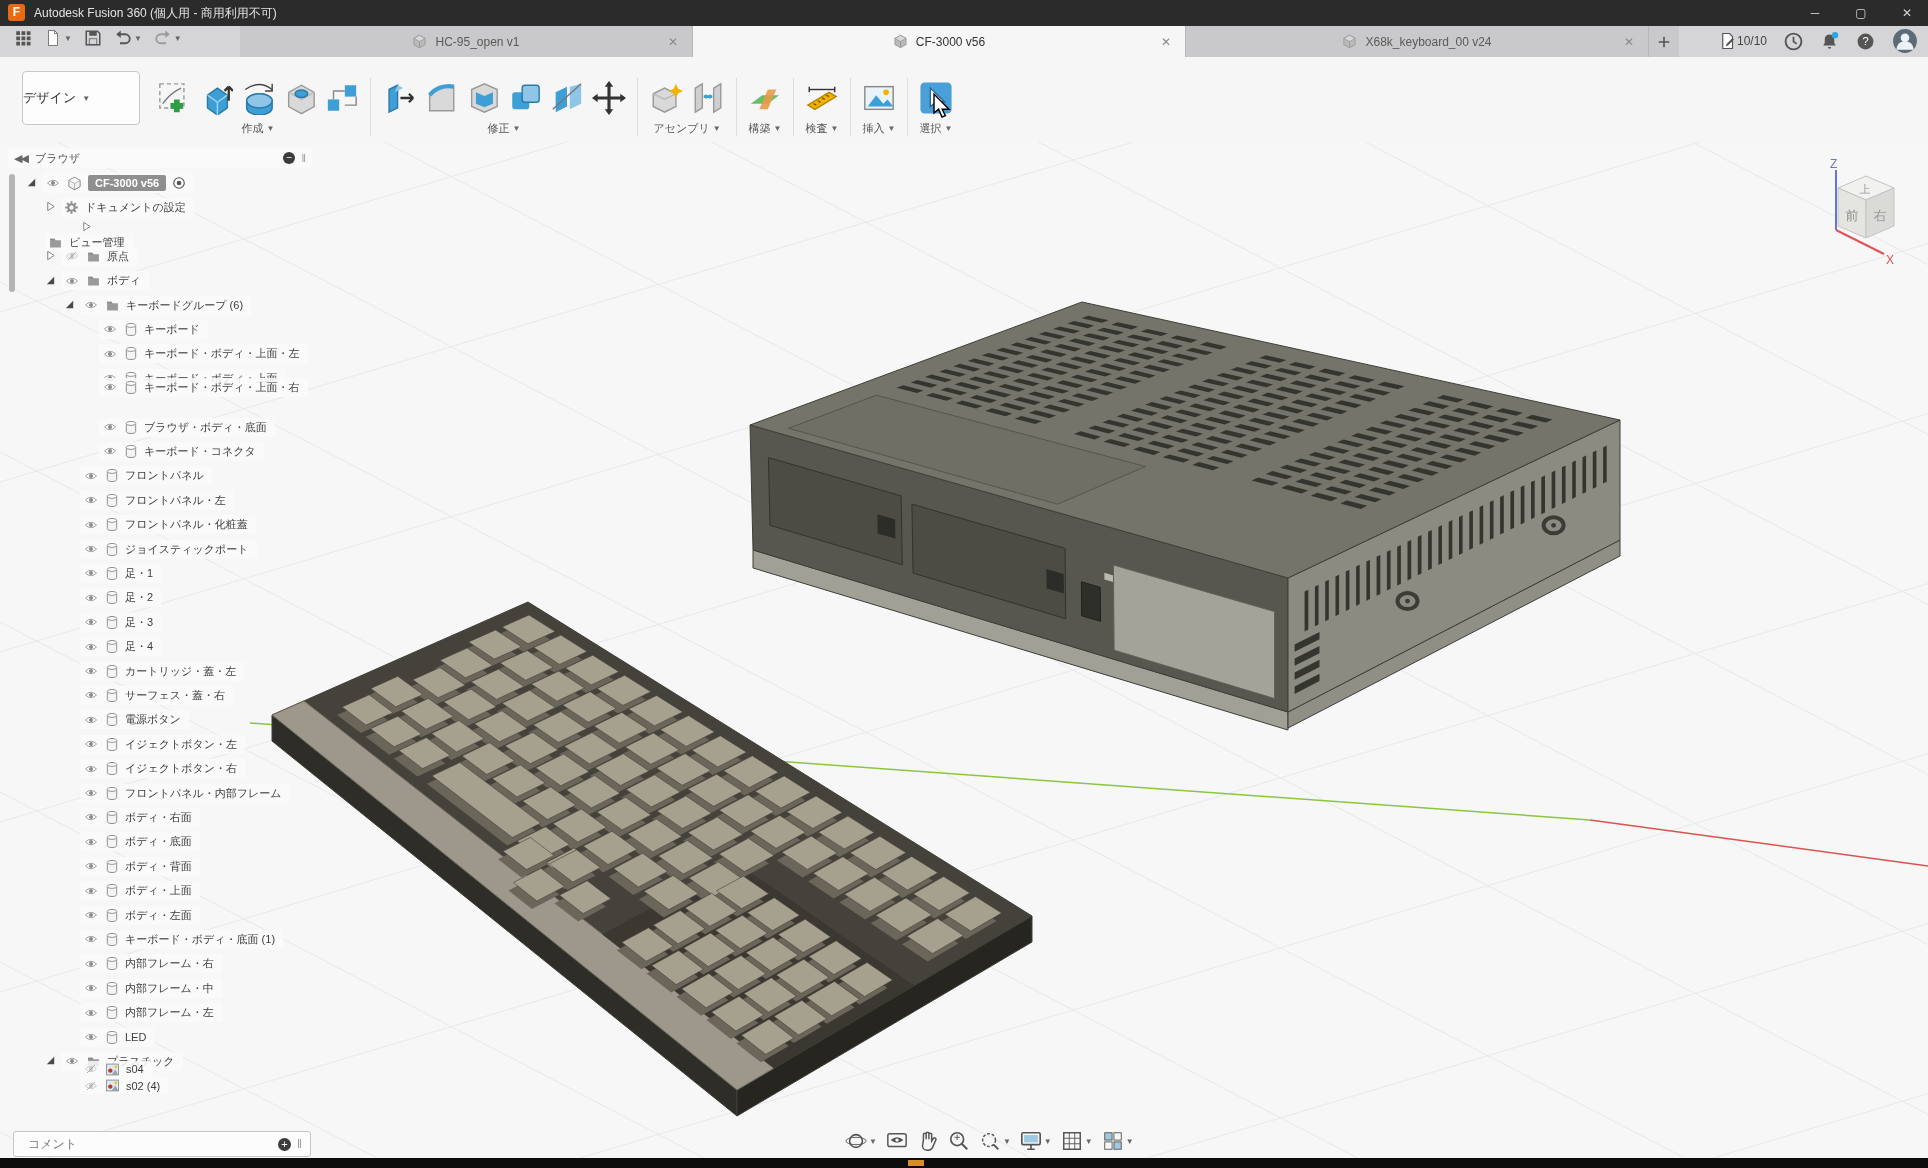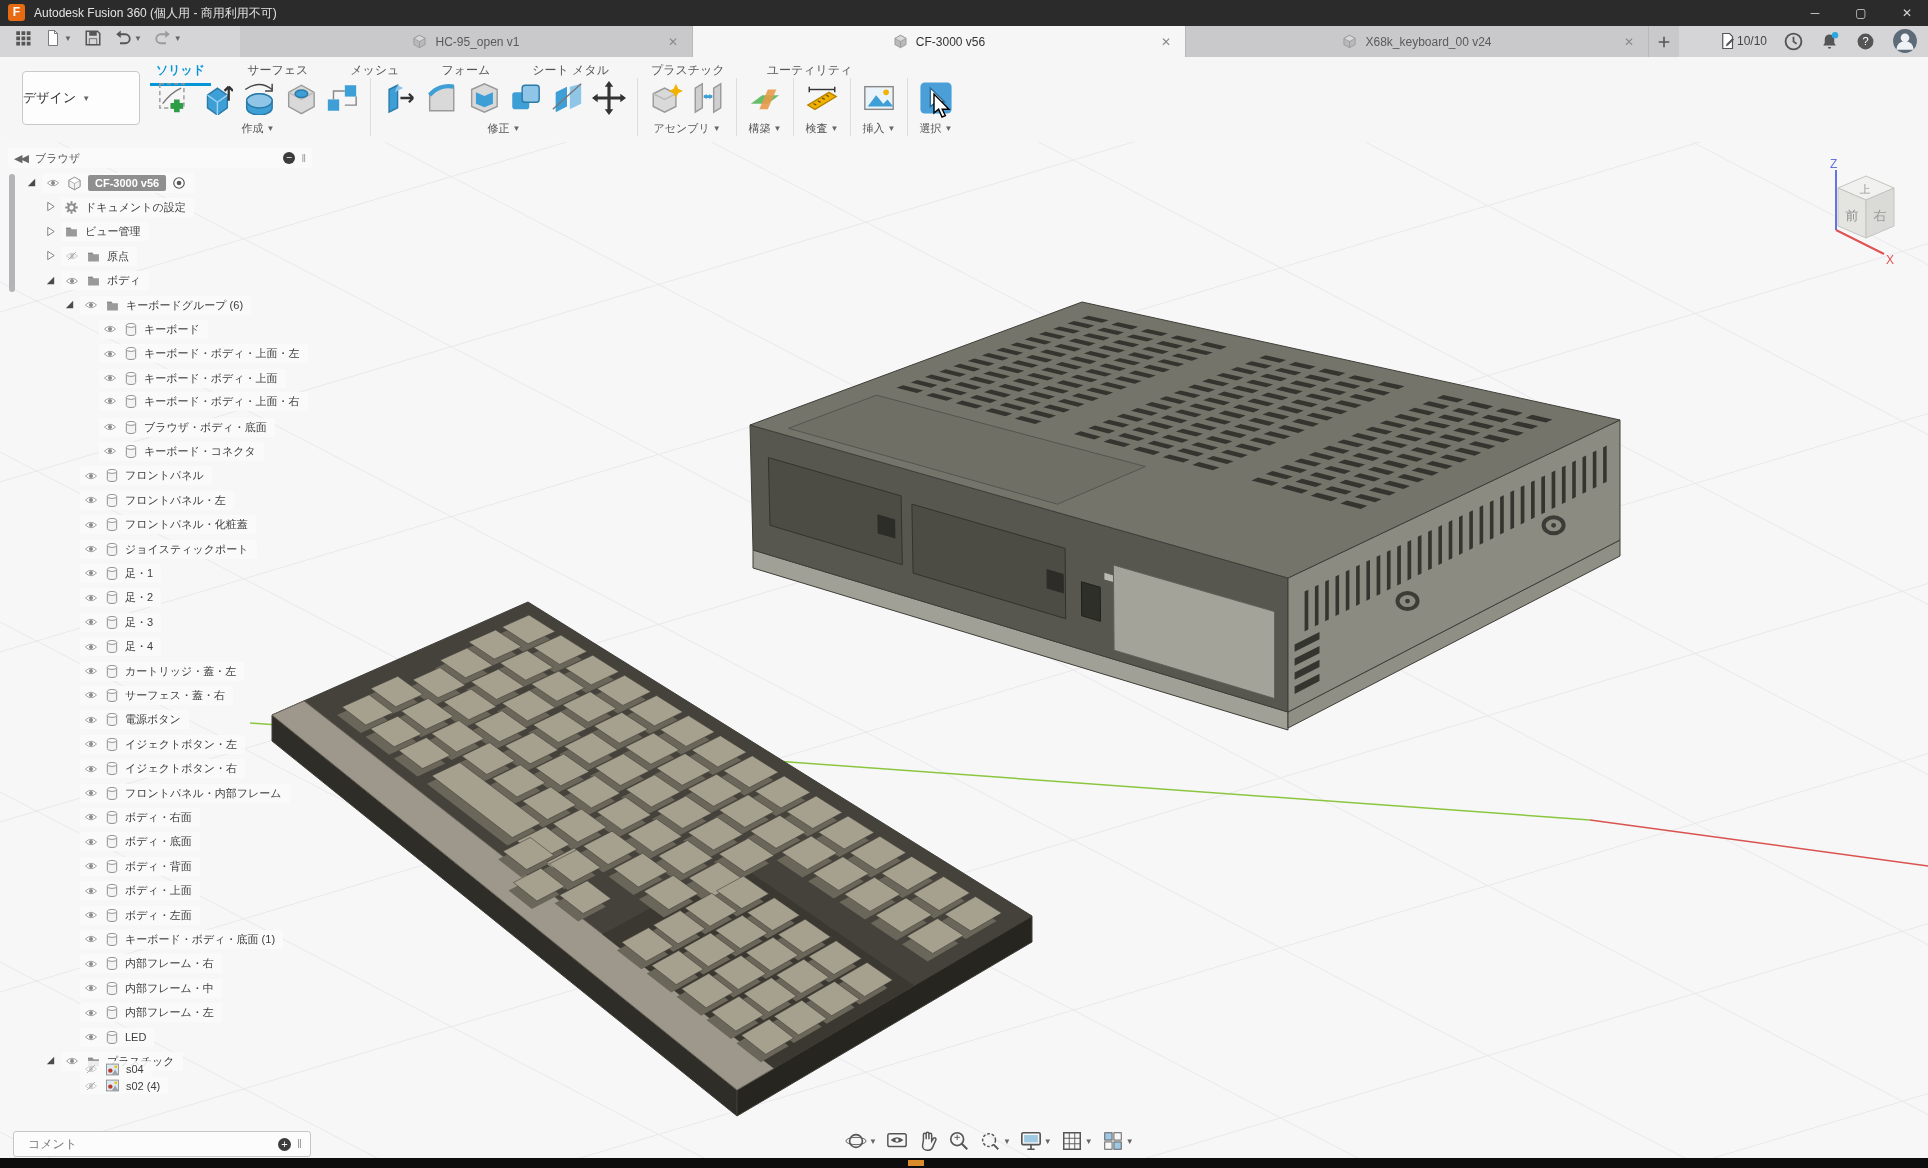--- a/index.html
+++ b/index.html
@@ -221,15 +221,6 @@
     <span>デザイン</span>
     <span class="caret">▼</span>
   </div>
-  <div id="ribbon-tabs">
-        <div class="rtab active">ソリッド</div>
-        <div class="rtab">サーフェス</div>
-        <div class="rtab">メッシュ</div>
-        <div class="rtab">フォーム</div>
-        <div class="rtab">シート メタル</div>
-        <div class="rtab">プラスチック</div>
-        <div class="rtab">ユーティリティ</div>
-      </div>
   <div id="ribbon-groups">
         <div class="rgroup">
           <div class="rgroup-icons">

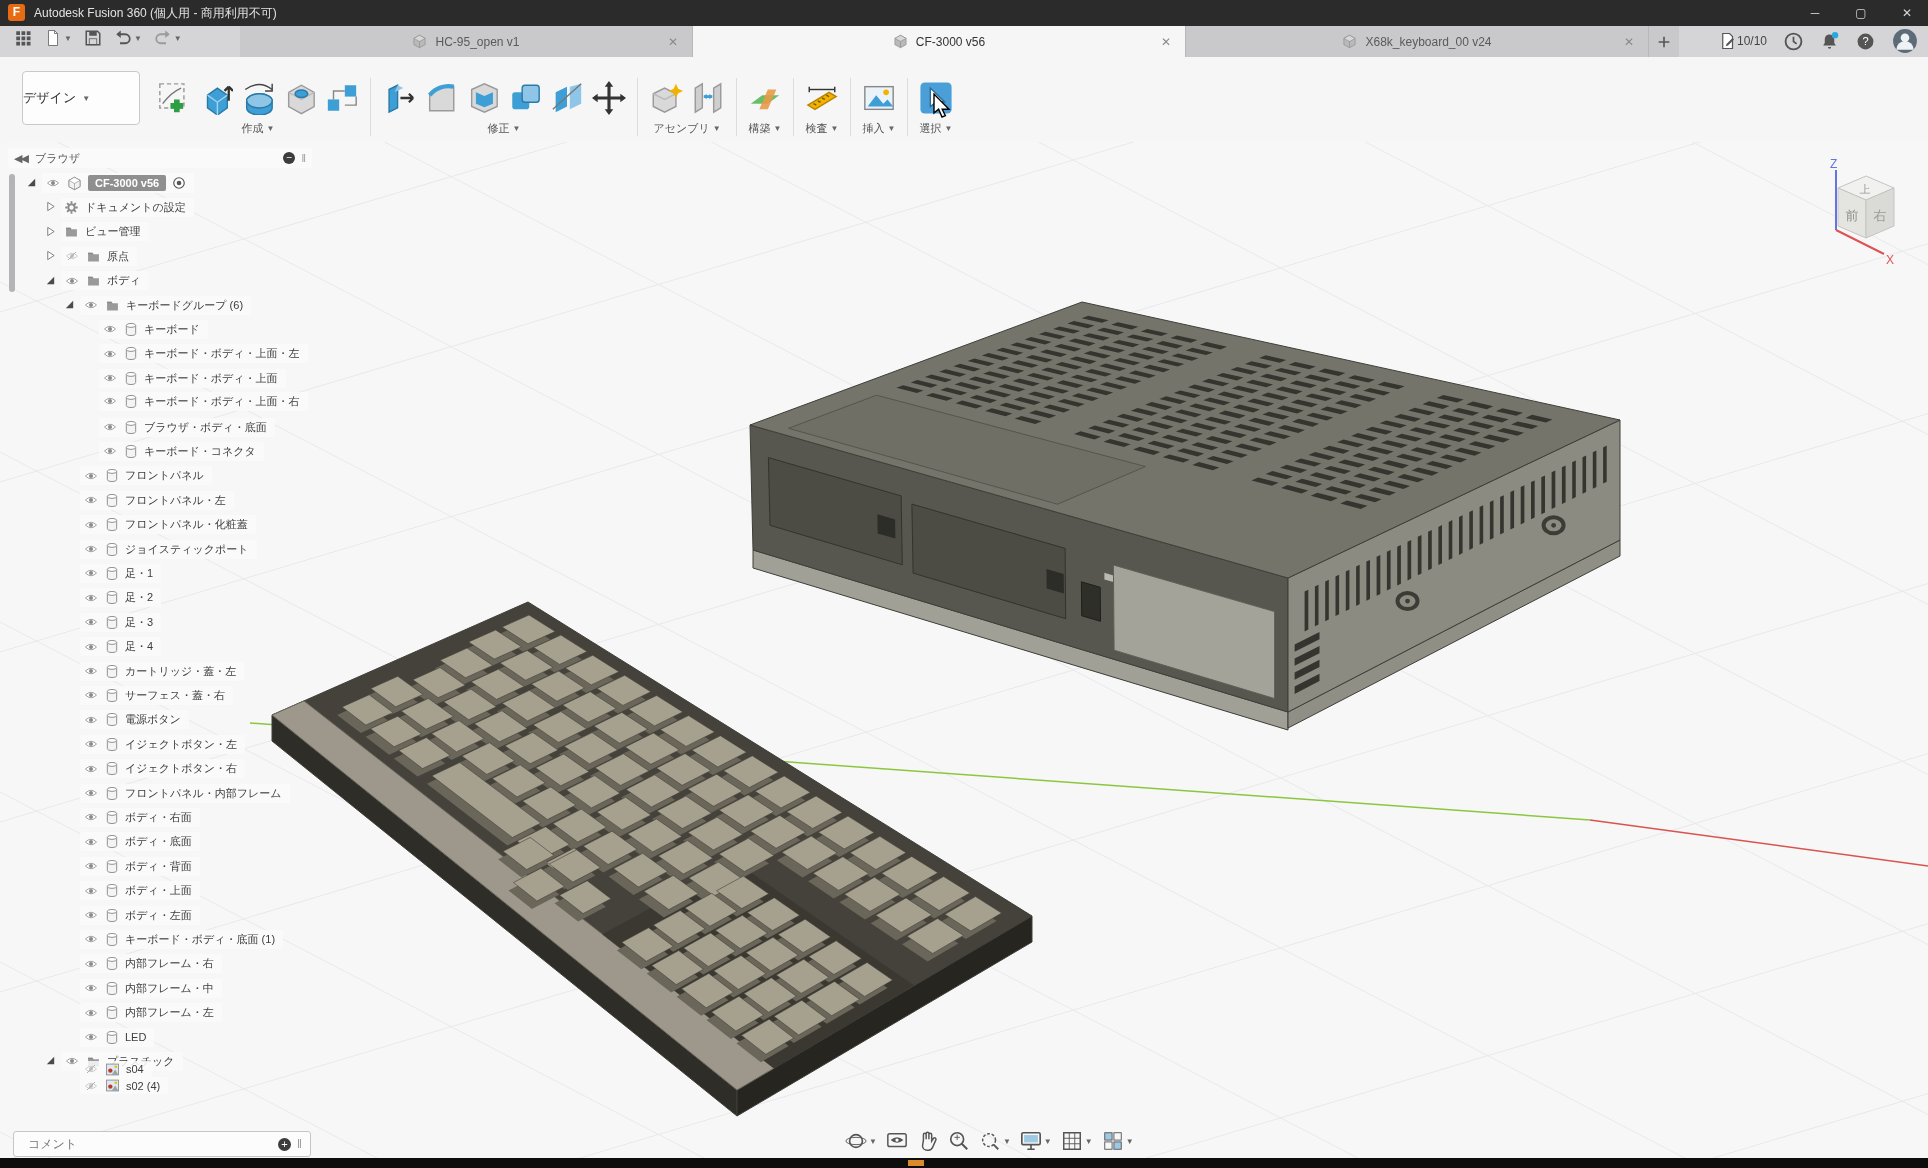--- a/index.html
+++ b/index.html
@@ -932,7 +932,7 @@
               <span class="tlabel">ドキュメントの設定</span>
             </span>
           </div>
-          <div class="trow" style="left: 45px; top: 78.8px; pointer-events: auto;">
+          <div class="trow" style="left: 45px; top: 78.8px; pointer-events: auto; flex-direction: column;">
             <span class="tri">
               <svg width="11" height="11" viewBox="0 0 24 24">
                 <path d="M6 3l14 9-14 9z" fill="#fff" stroke="#777" stroke-width="2"></path>

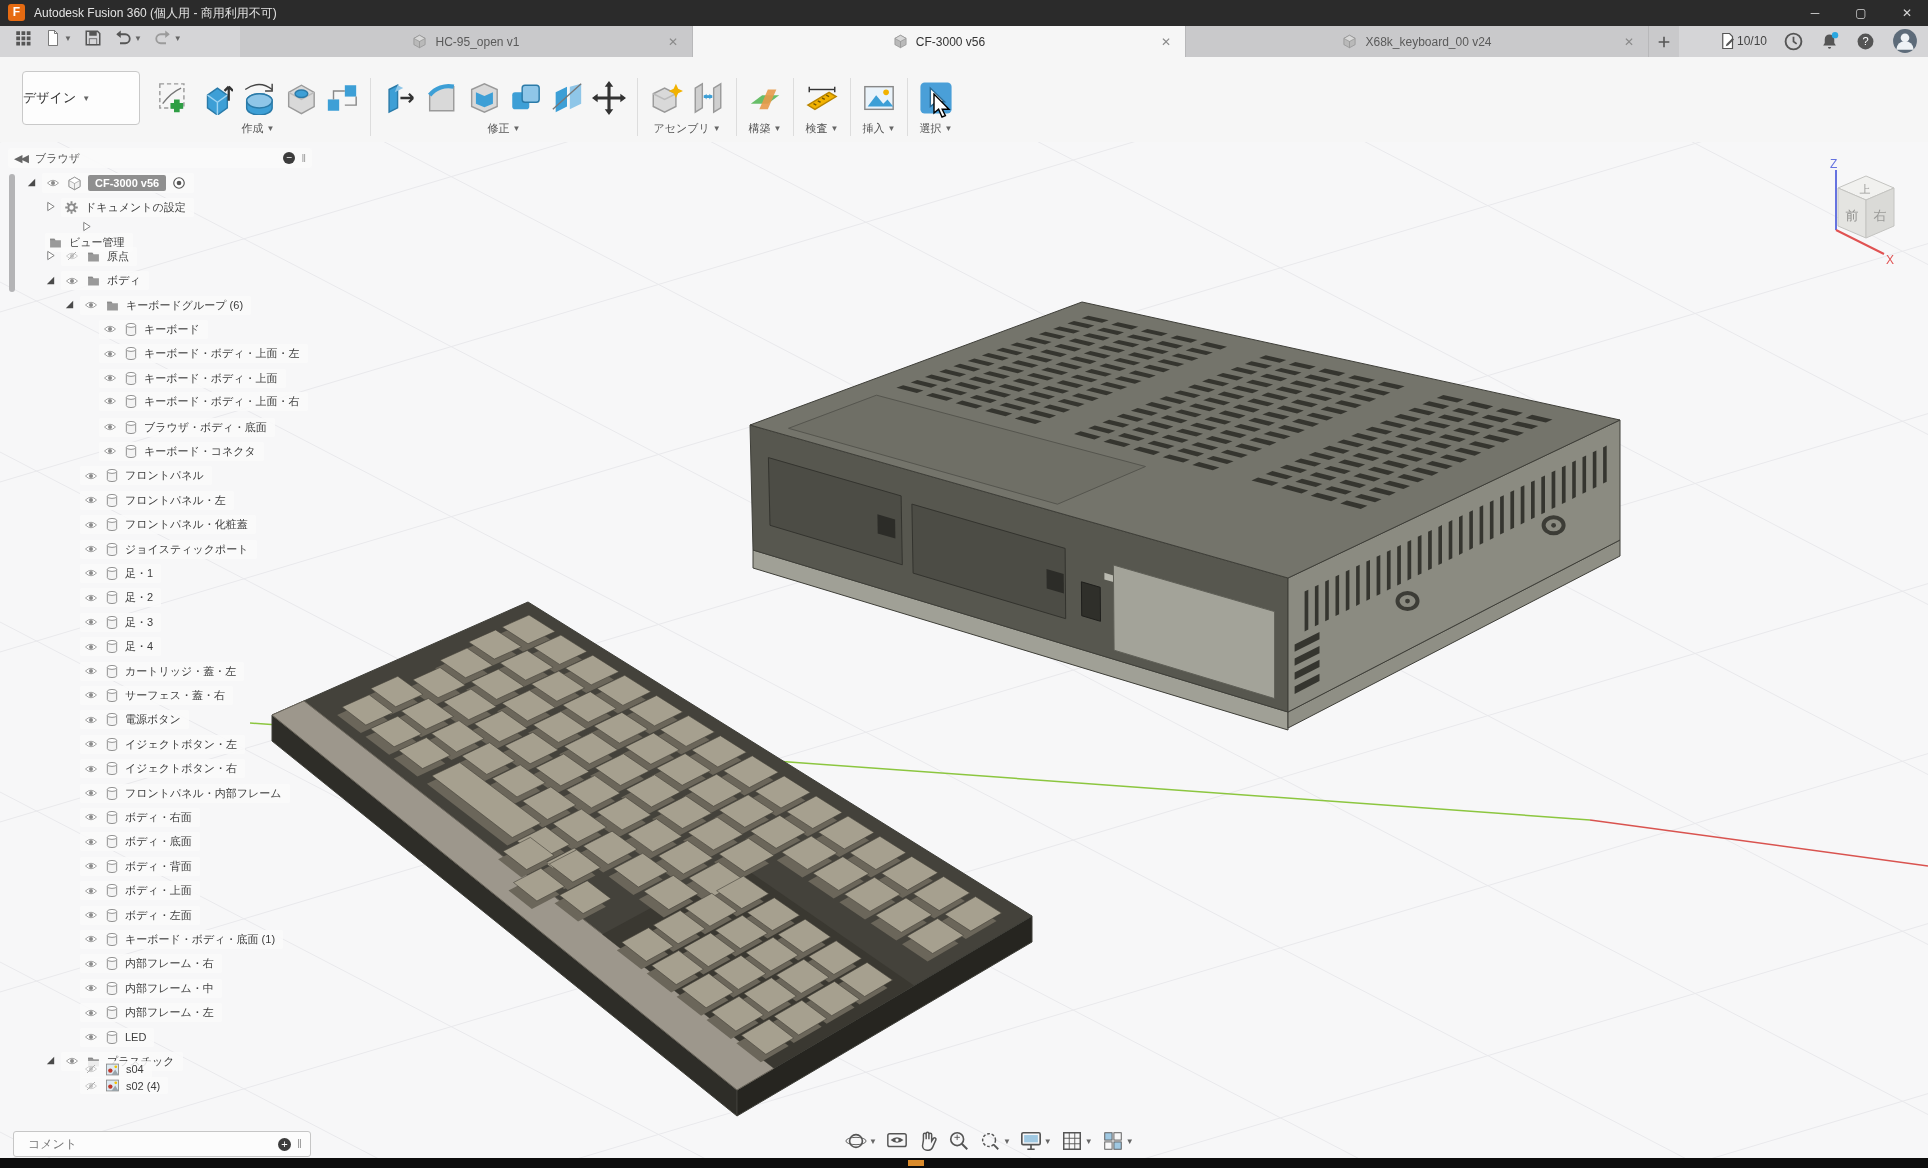--- a/index.html
+++ b/index.html
@@ -1069,7 +1069,7 @@
               <span class="tlabel">キーボード・ボディ・上面</span>
             </span>
           </div>
-          <div class="trow" style="left: 83px; top: 248px; pointer-events: auto;">
+          <div class="trow" style="left: 83px; top: 234px; pointer-events: auto;">
             <span class="tri"></span>
             <span class="tchip">
               <span style="display: inline-flex; align-items: center;">

